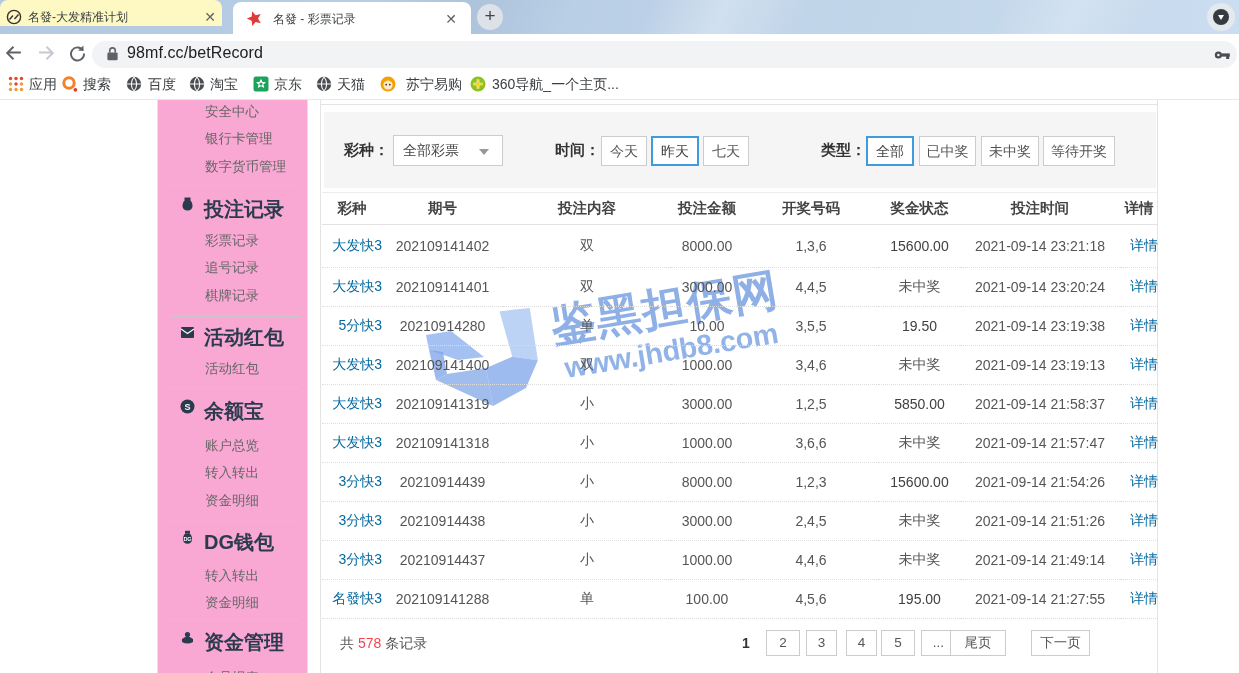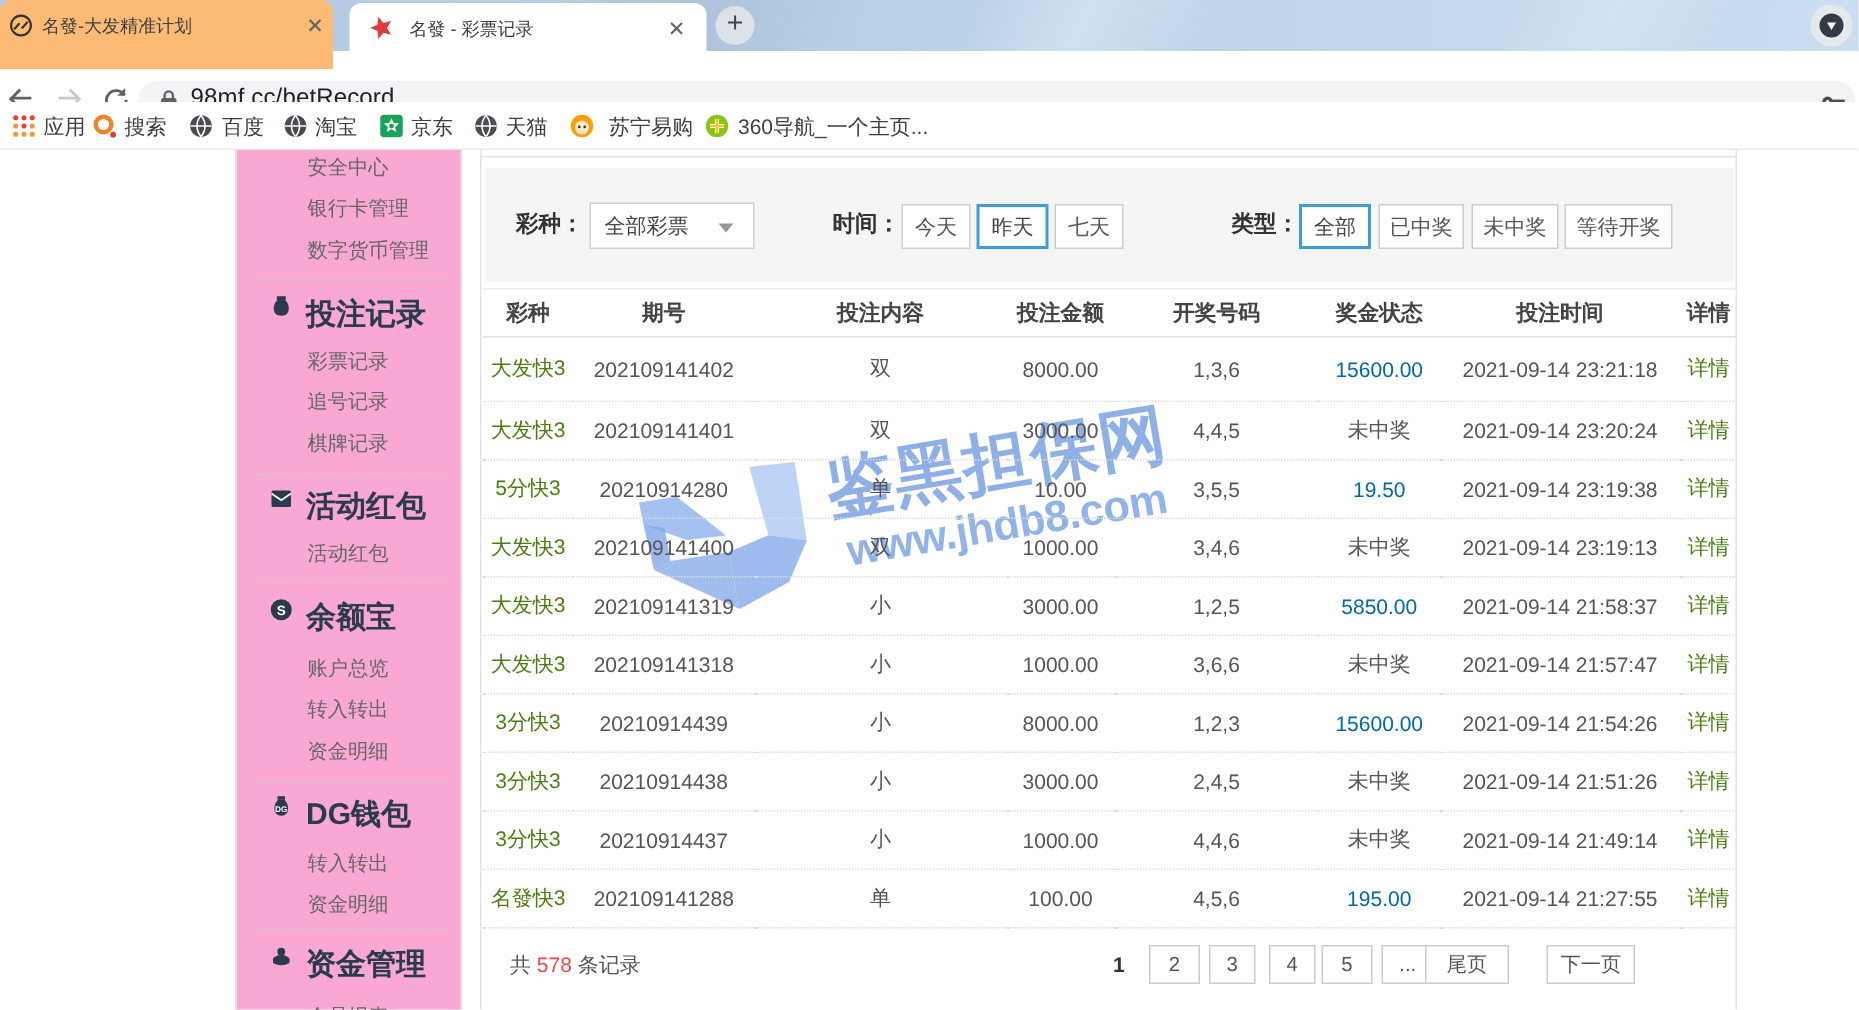--- a/index.html
+++ b/index.html
@@ -13,7 +13,7 @@
       linear-gradient(115deg, rgba(255,255,255,0) 52%, rgba(255,255,255,0.30) 58%, rgba(255,255,255,0) 65%, rgba(255,255,255,0) 80%, rgba(255,255,255,0.22) 86%, rgba(255,255,255,0) 92%),
       linear-gradient(115deg, rgba(80,100,130,0) 30%, rgba(80,100,130,0.10) 38%, rgba(80,100,130,0) 46%),
       linear-gradient(95deg,#b3c9e2 0%,#b9cfe6 45%,#c3d7ea 75%,#cbddf0 100%); }
-  #tab1 { left:0; top:0; width:222px; height:46px; background:#fdba74;
+  #tab1 { left:0; top:0; width:222px; height:26px; background:#fef9c3;
     border-radius:8px 8px 0 0; }
   #tab1 .title, #tab2 .title { position:absolute; left:28px; top:9px; font-size:12px;
     color:#3c4043; white-space:nowrap; }

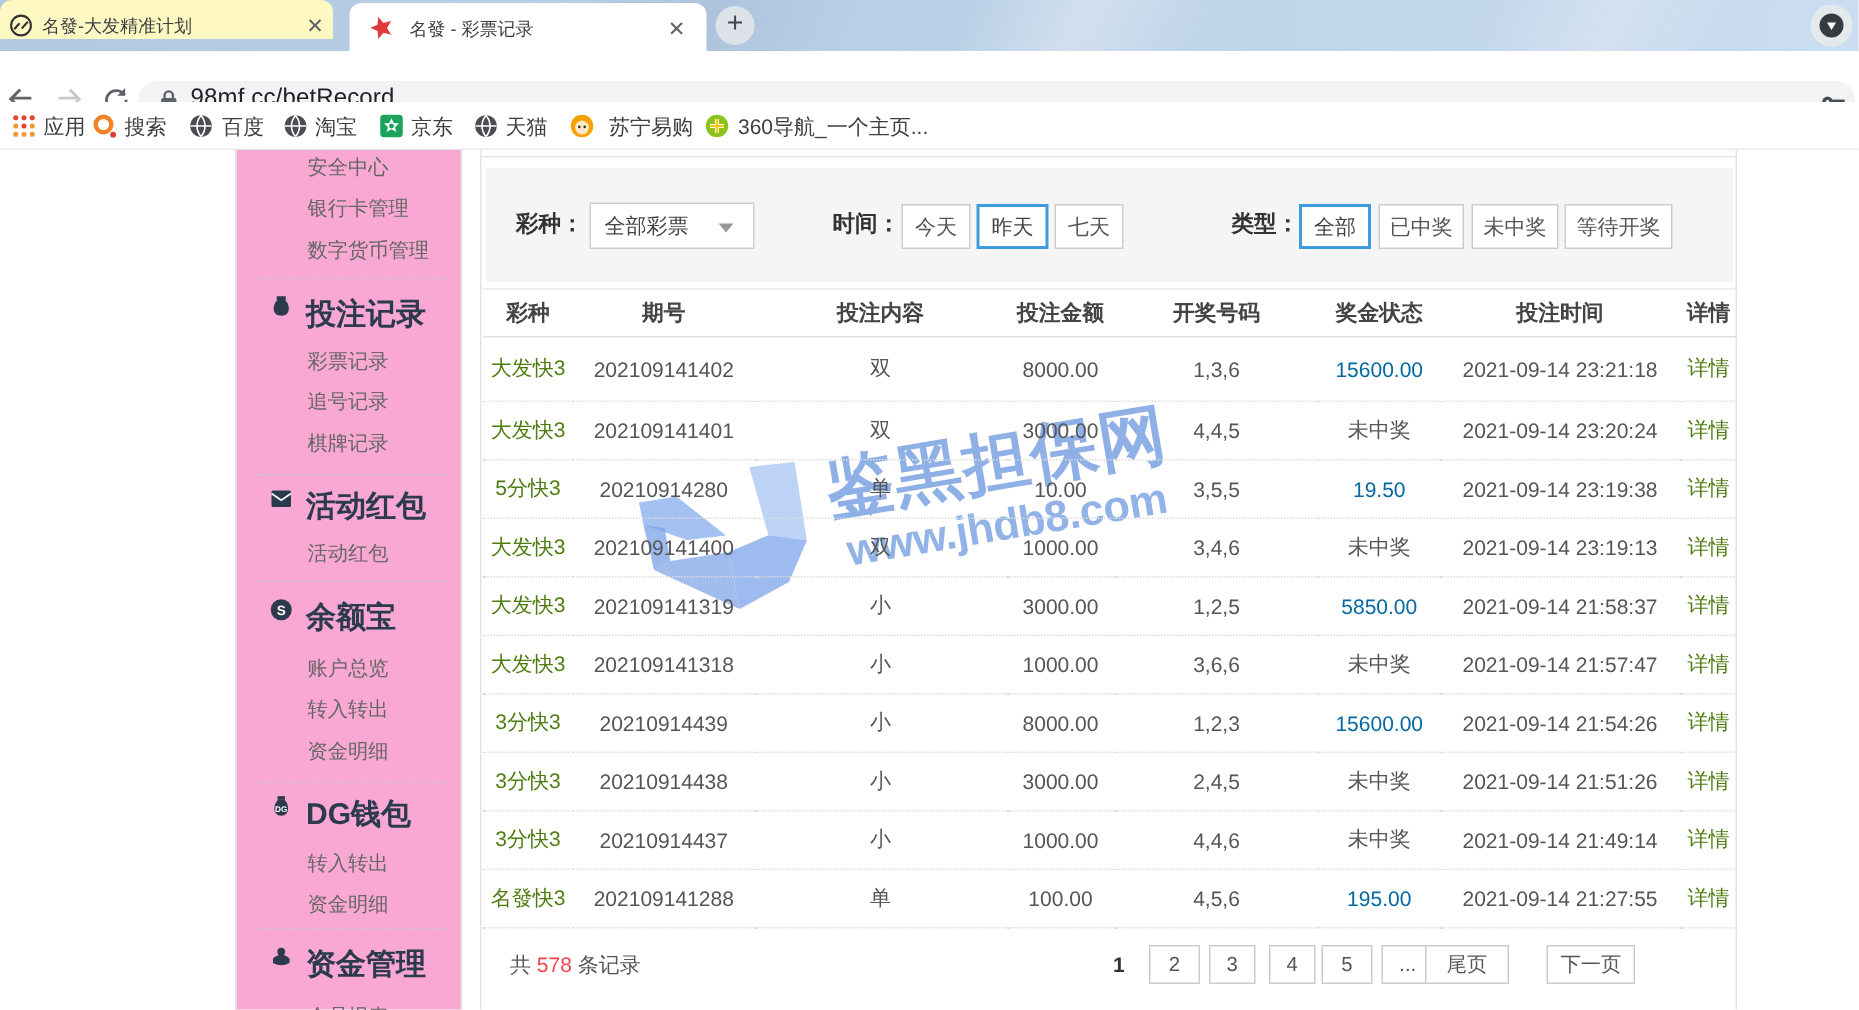--- a/index.html
+++ b/index.html
@@ -28,7 +28,7 @@
   #mediabtn:after { content:""; position:absolute; left:4.5px; top:6px; border-left:3.5px solid transparent;
     border-right:3.5px solid transparent; border-top:5px solid #fff; }
 
-  #toolbar { left:0; top:49px; width:1239px; height:34px; background:#fff;padding-left:36px; }
+  #toolbar { left:0; top:36px; width:1239px; height:34px; background:#fff;padding-left:36px; }
   #omnibox { left:92px; top:5px; width:1145px; height:27px; border-radius:14px; background:#f1f3f4; }
   #url { position:absolute; left:35px; top:3px; font-size:16px; color:#202124; letter-spacing:0.1px;}
 

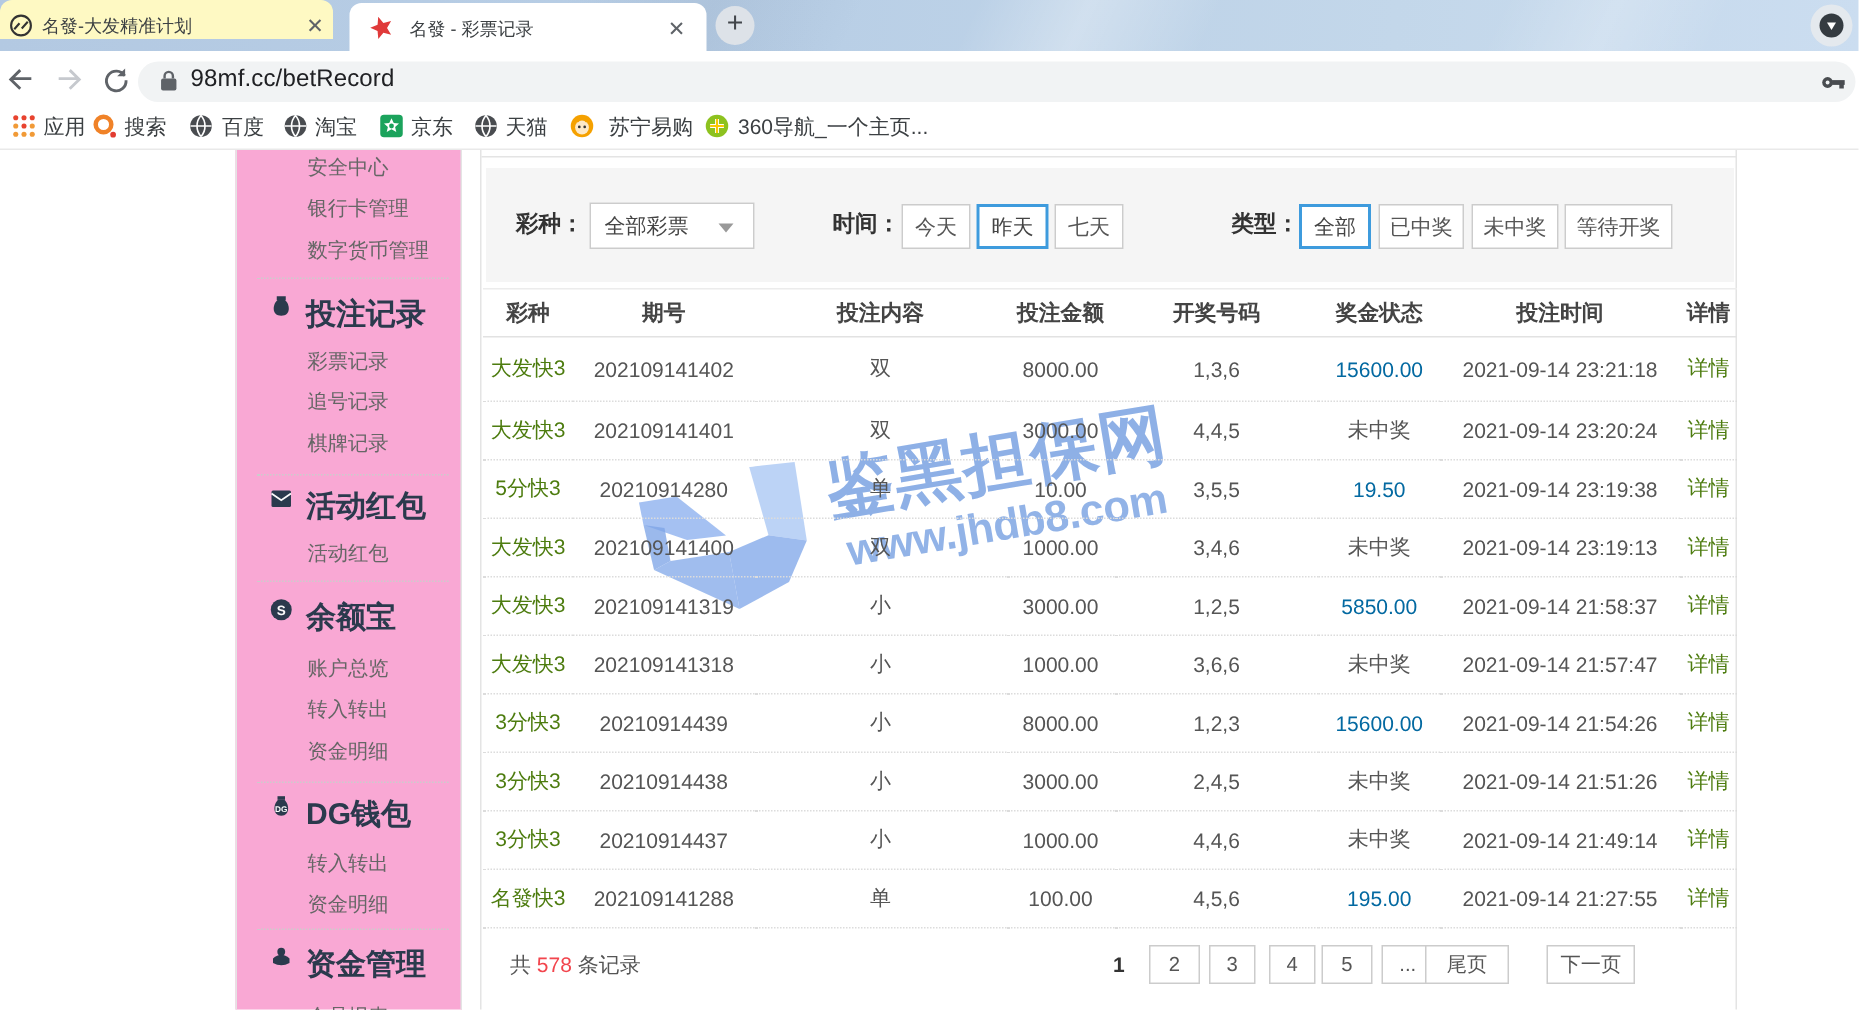--- a/index.html
+++ b/index.html
@@ -71,7 +71,7 @@
   #tbody { position:absolute; left:1px; top:125px; width:836px; }
   #tbody td { font-size:14px; color:#555; height:39px; border-bottom:1px dotted #dcdcdc; }
   #tbody tr:first-child td { height:42px; }
-  #tbody td.lnk, td.lnk { color:#4d7c0f; }
+  #tbody td.lnk, td.lnk { color:#0369a1;text-align:right; }
   #tbody td.red, td.red { color:#0369a1; }
   .lnk { color:#3d9fe2; }
   .red { color:#f2454d; }

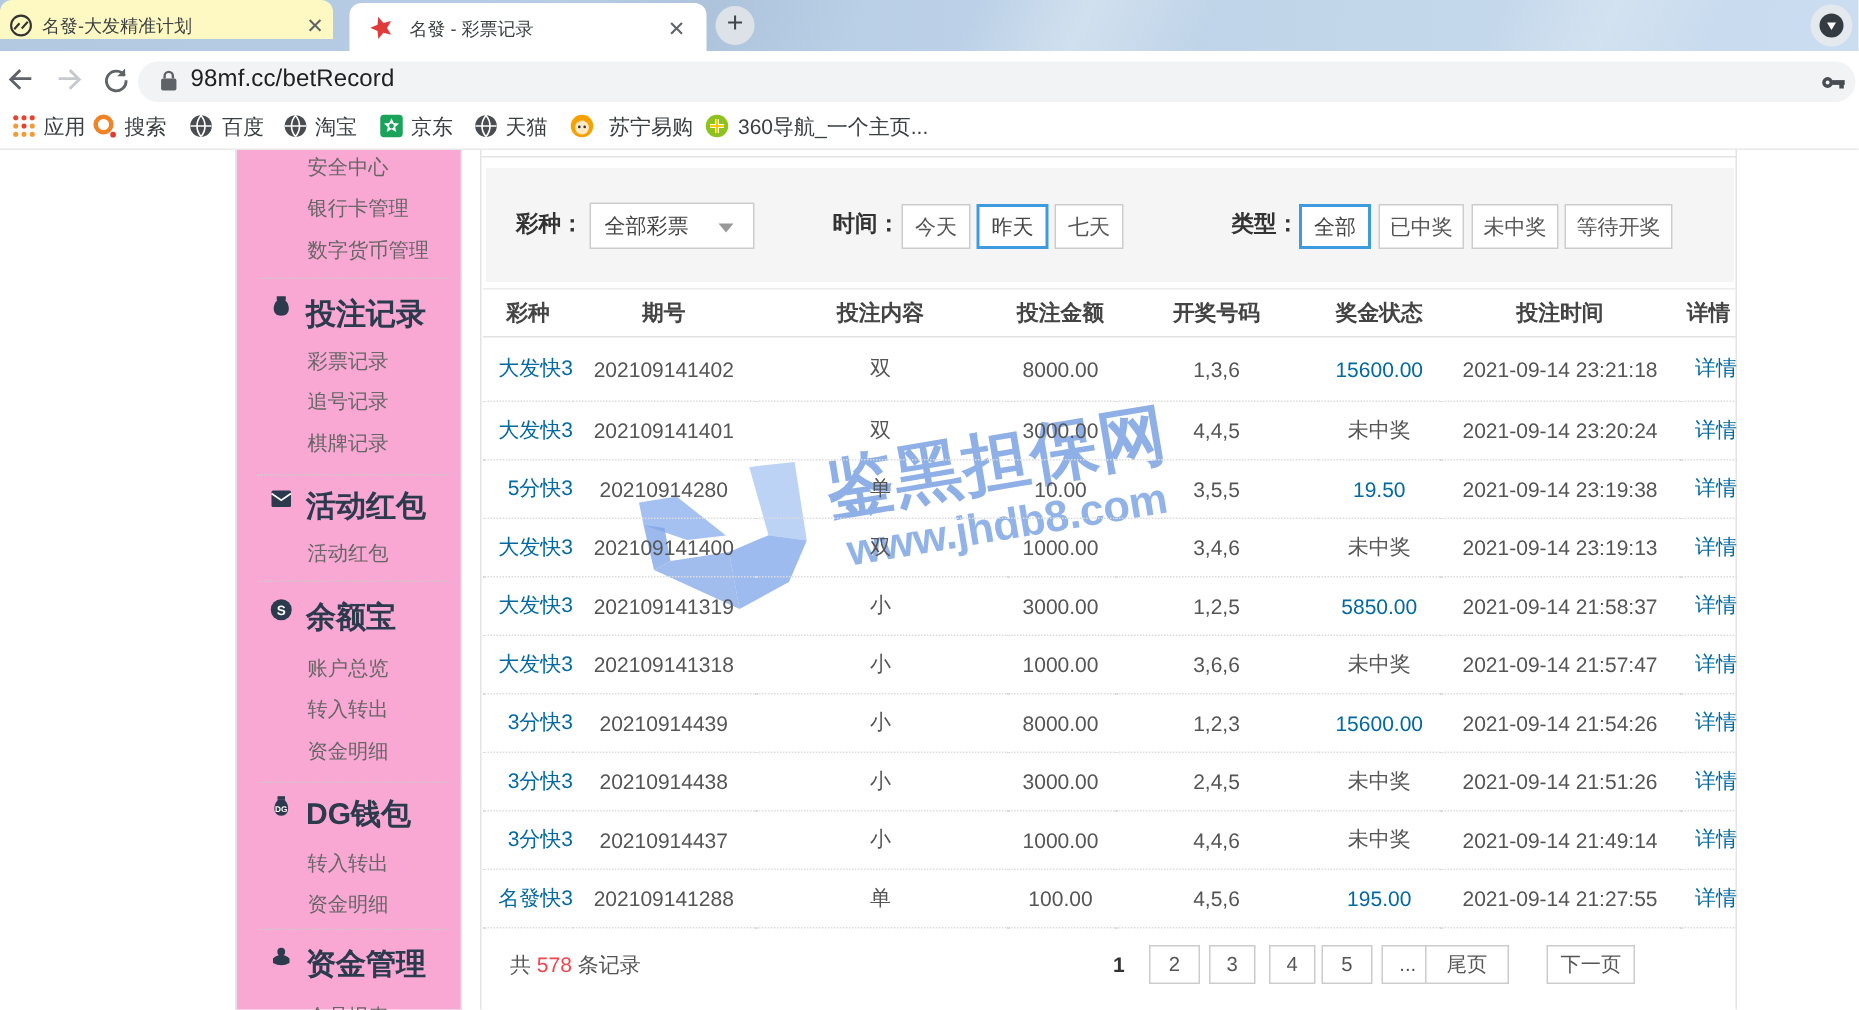--- a/index.html
+++ b/index.html
@@ -72,7 +72,7 @@
   #tbody td { font-size:14px; color:#555; height:39px; border-bottom:1px dotted #dcdcdc; }
   #tbody tr:first-child td { height:42px; }
   #tbody td.lnk, td.lnk { color:#0369a1;text-align:right; }
-  #tbody td.red, td.red { color:#0369a1; }
+  #tbody td.red, td.red { color:#404040; }
   .lnk { color:#3d9fe2; }
   .red { color:#f2454d; }
   .c1{width:60px}.c2{width:121px}.c3{width:168px}.c4{width:72px}.c5{width:136px}.c6{width:81px}.c7{width:160px}.c8{width:38px}

